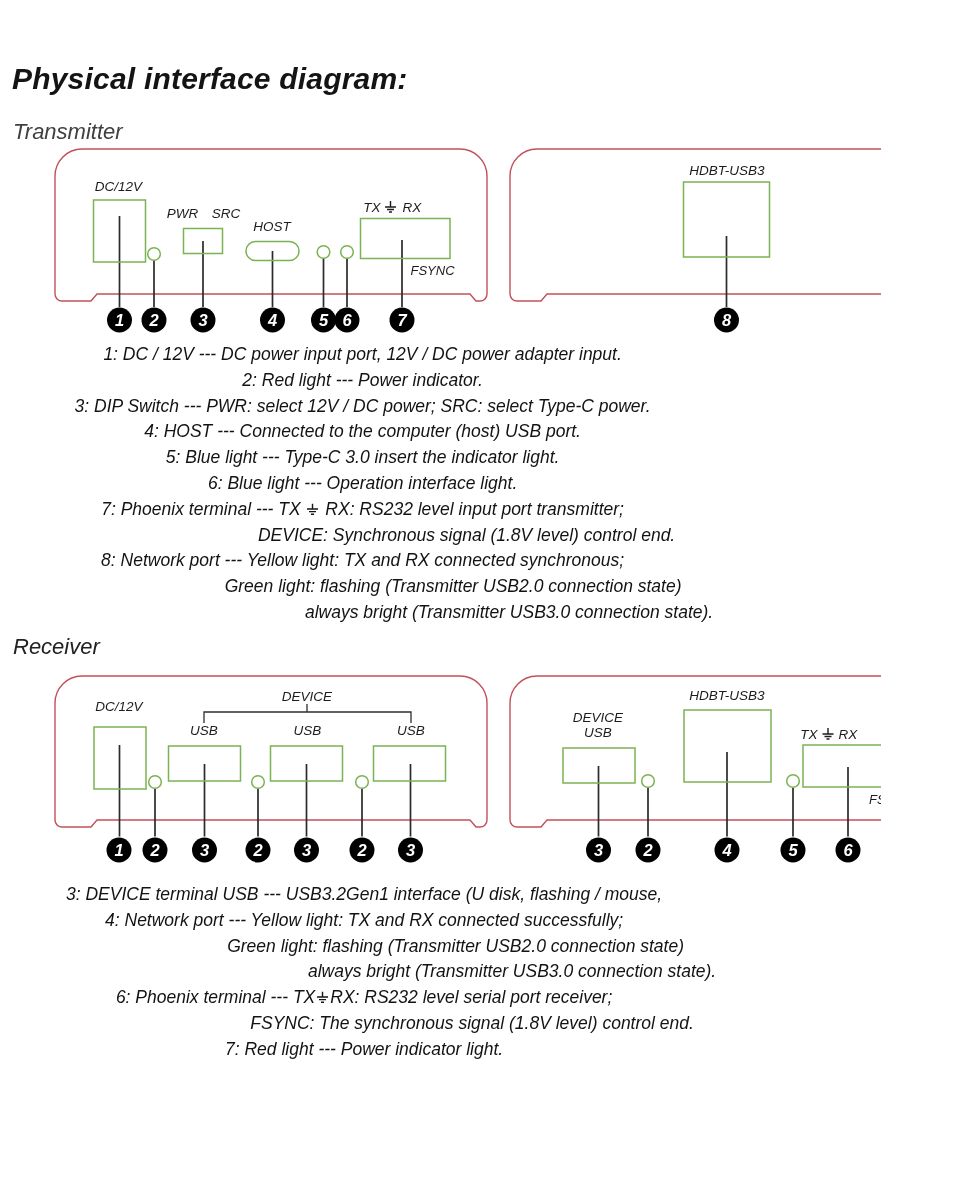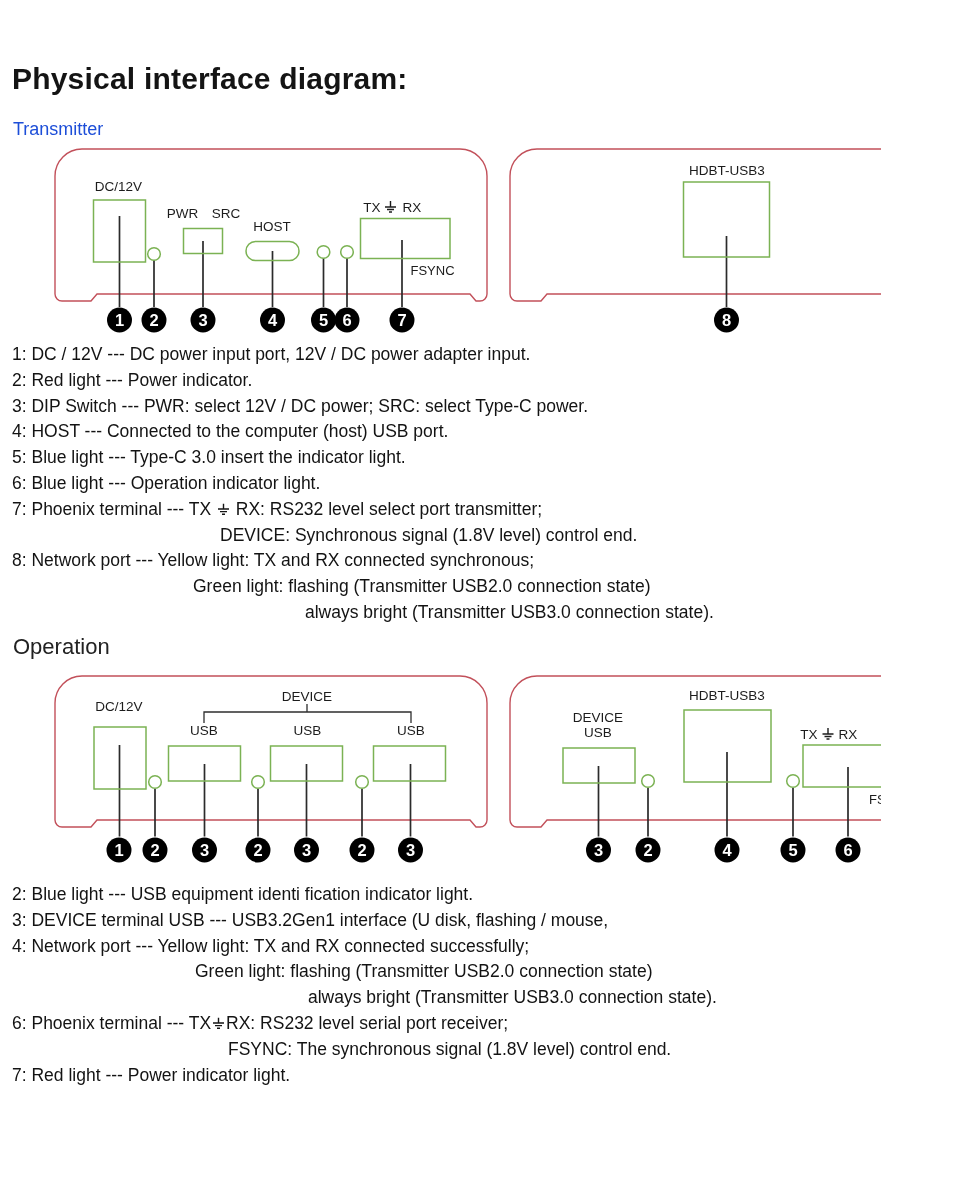--- a/index.html
+++ b/index.html
@@ -4,7 +4,7 @@
 <style>
   html,body{margin:0;padding:0;background:#ffffff;}
   .page{position:relative;width:881px;height:1192px;background:#ffffff;overflow:hidden;
-        font-family:"Liberation Sans","DejaVu Sans",sans-serif;color:#151515;}
+        font-family:"Liberation Sans","DejaVu Sans",sans-serif;color:#151515;font-style:italic;}
   .abs{position:absolute;}
   .title{left:12px;top:62px;font-size:30px;font-weight:bold;color:#141414;letter-spacing:0.2px;}
   .subhead{left:13px;top:119px;font-size:18px;color:#1d4ed8;}

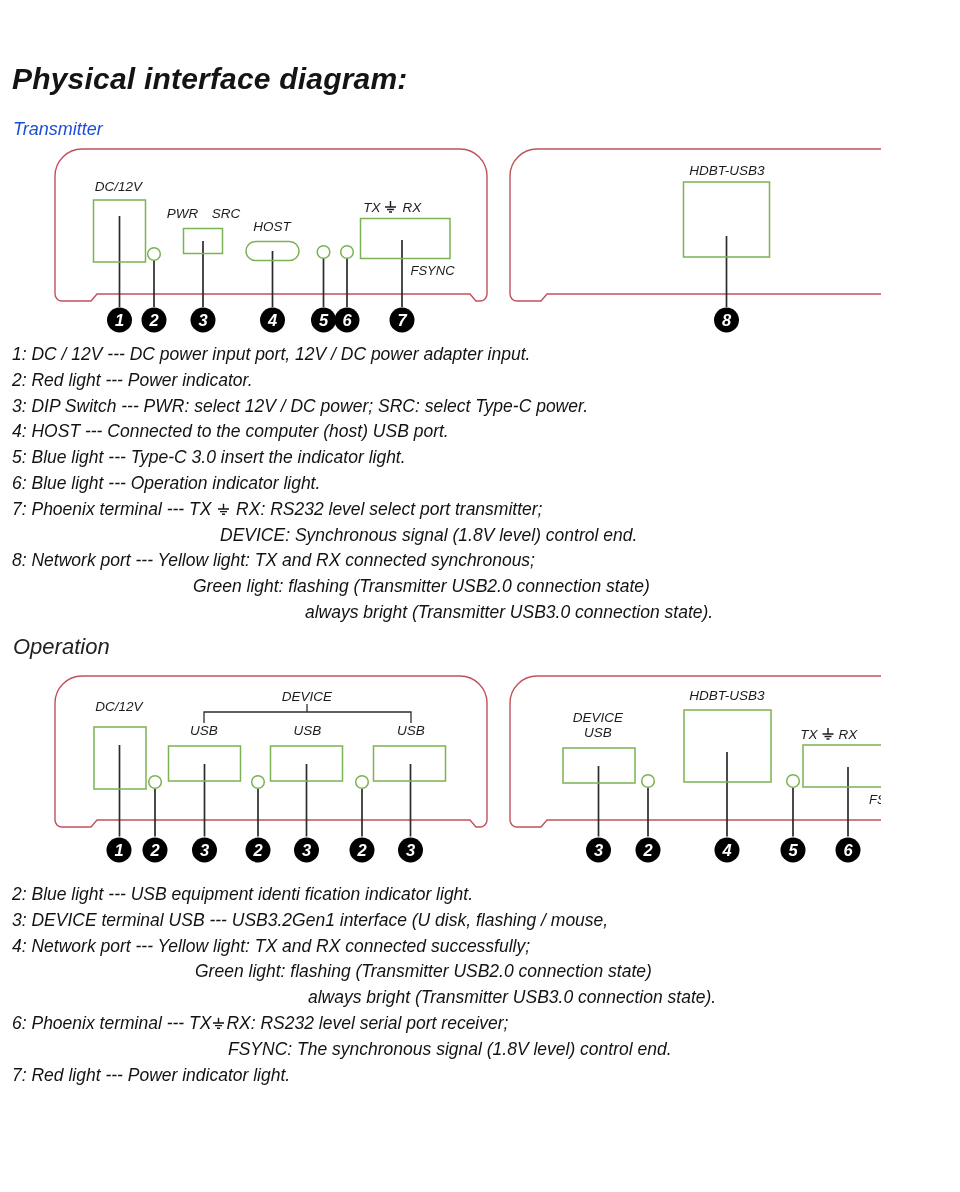--- a/index.html
+++ b/index.html
@@ -7,7 +7,7 @@
         font-family:"Liberation Sans","DejaVu Sans",sans-serif;color:#151515;font-style:italic;}
   .abs{position:absolute;}
   .title{left:12px;top:62px;font-size:30px;font-weight:bold;color:#141414;letter-spacing:0.2px;}
-  .subhead{left:13px;top:119px;font-size:18px;color:#1d4ed8;}
+  .subhead{left:13px;top:119px;font-size:22px;color:#404040;}
   .subhead2{left:13px;top:634px;font-size:22px;color:#222;}
   .notes{left:12px;font-size:17.5px;line-height:25.8px;color:#131313;white-space:nowrap;}
   .notes-tx{top:342px;}

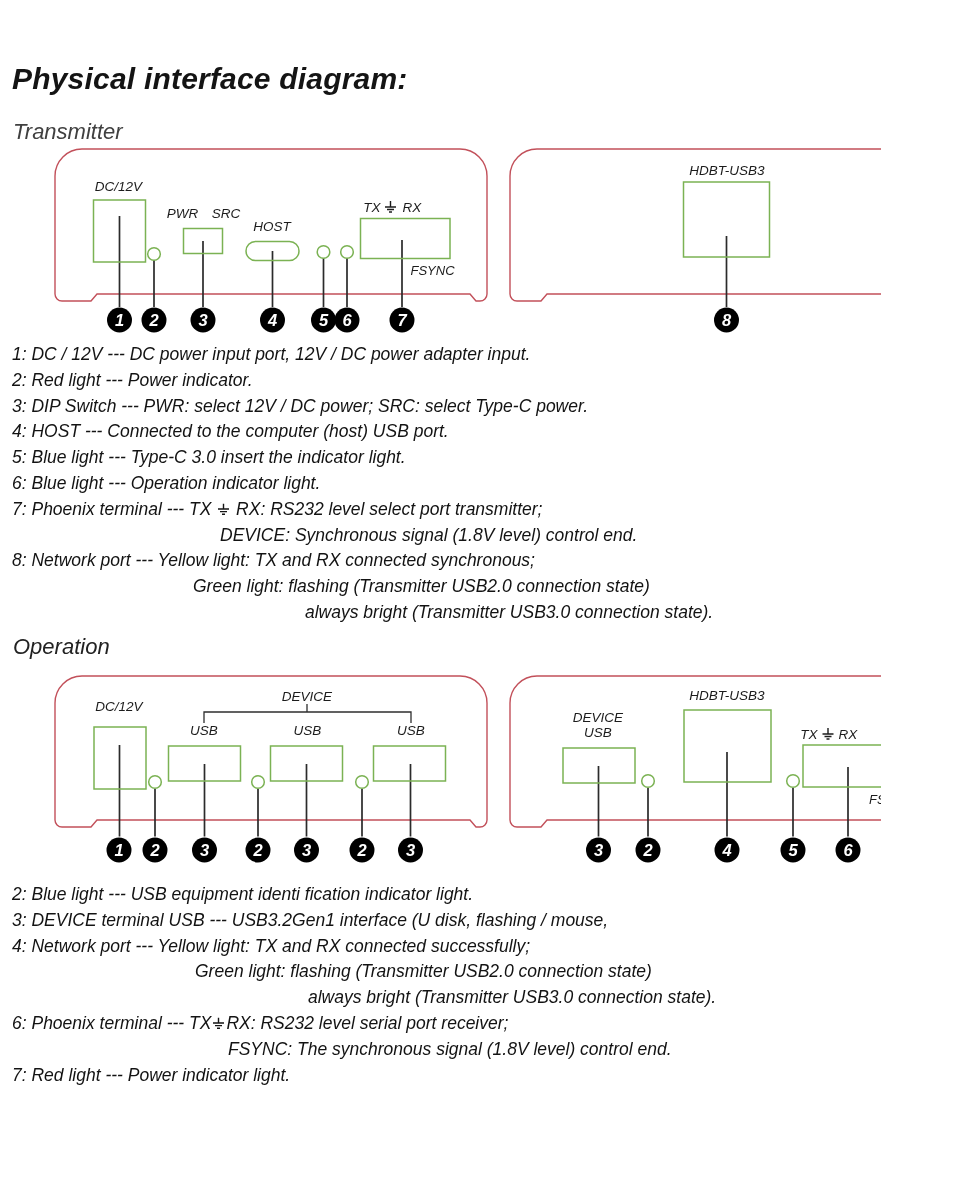--- a/index.html
+++ b/index.html
@@ -9,7 +9,7 @@
   .title{left:12px;top:62px;font-size:30px;font-weight:bold;color:#141414;letter-spacing:0.2px;}
   .subhead{left:13px;top:119px;font-size:22px;color:#404040;}
   .subhead2{left:13px;top:634px;font-size:22px;color:#222;}
-  .notes{left:12px;font-size:17.5px;line-height:25.8px;color:#131313;white-space:nowrap;}
+  .notes{left:12px;font-size:17.5px;line-height:25.8px;color:#131313;white-space:nowrap;text-align:center;}
   .notes-tx{top:342px;}
   .notes-rx{top:882px;}
   .ind-a{padding-left:208px;}

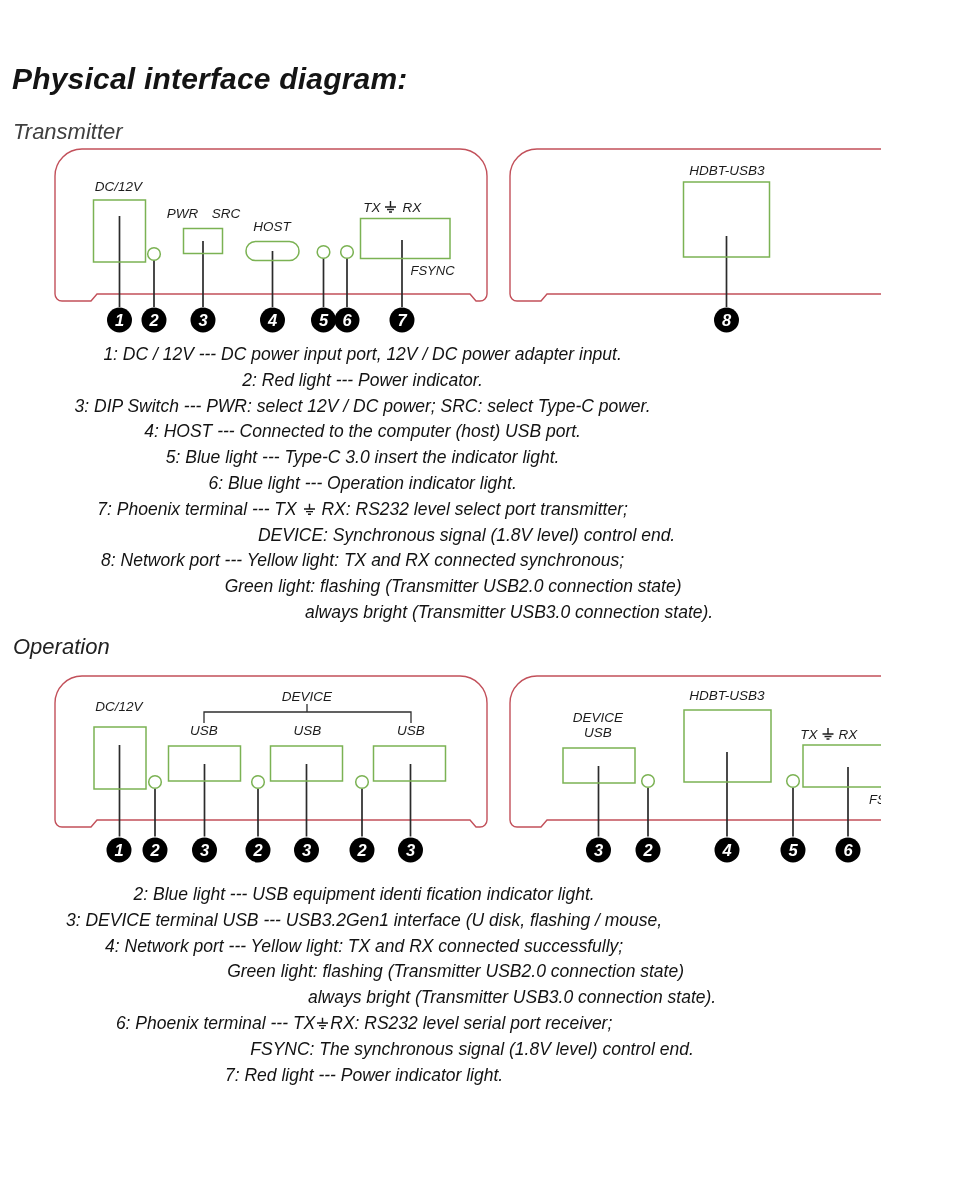--- a/index.html
+++ b/index.html
@@ -106,7 +106,7 @@
     <div>3: DIP Switch --- PWR: select 12V / DC power; SRC: select Type-C power.</div>
     <div>4: HOST --- Connected to the computer (host) USB port.</div>
     <div>5: Blue light --- Type-C 3.0 insert the indicator light.</div>
-    <div>6: Blue light --- Operation indicator light.</div>
+    <div>6: Blue light --- Operation interface light.</div>
     <div><span>7: Phoenix terminal --- TX </span><svg class="gnd-inline" width="13" height="13" viewBox="0 0 13 13">
           <path d="M6.5 0.8 V6 M1 6 H12 M3 8.6 H10 M5 11.2 H8" stroke="#151515" stroke-width="1.4" fill="none"></path>
         </svg><span> RX: RS232 level select port transmitter;</span></div>

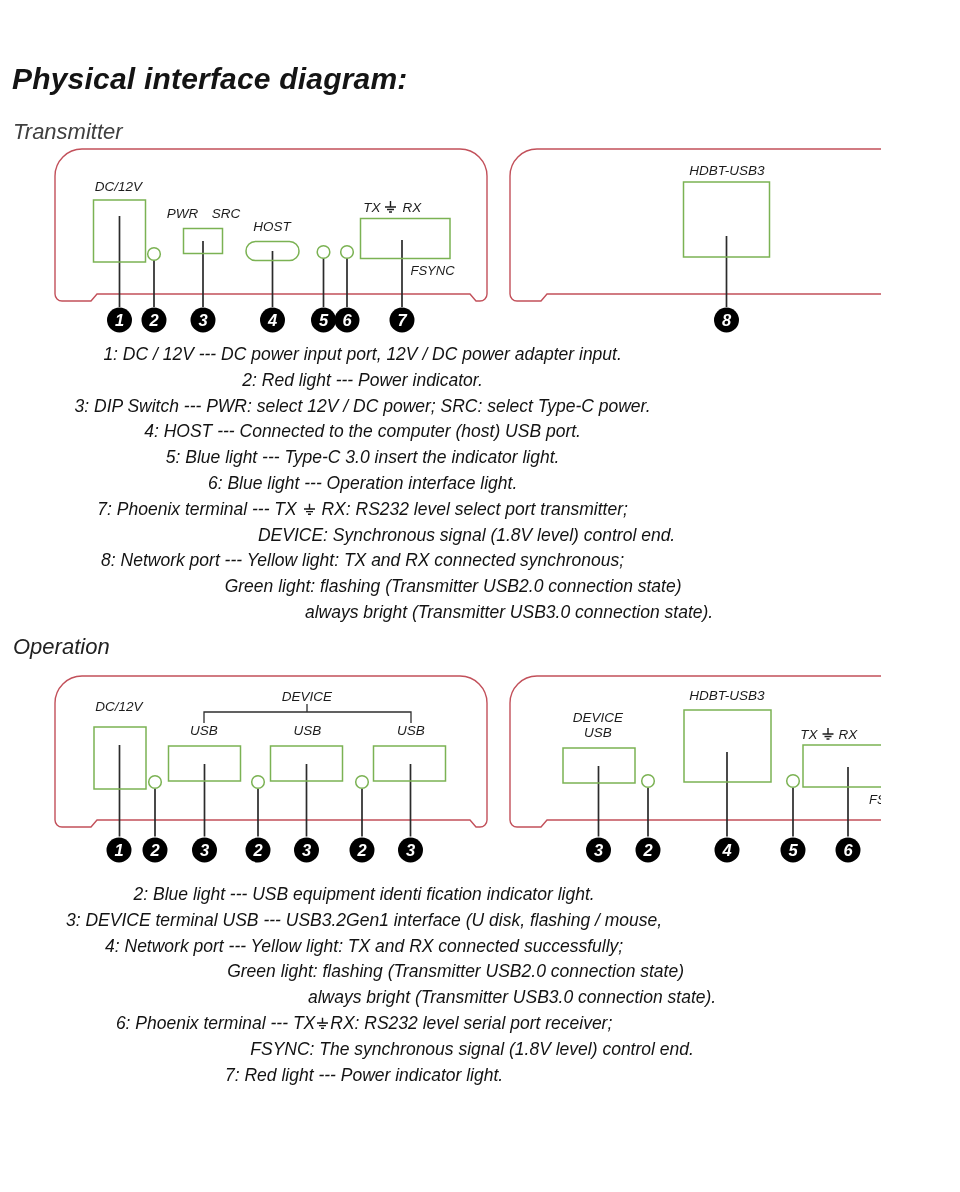--- a/index.html
+++ b/index.html
@@ -109,7 +109,7 @@
     <div>6: Blue light --- Operation interface light.</div>
     <div><span>7: Phoenix terminal --- TX </span><svg class="gnd-inline" width="13" height="13" viewBox="0 0 13 13">
           <path d="M6.5 0.8 V6 M1 6 H12 M3 8.6 H10 M5 11.2 H8" stroke="#151515" stroke-width="1.4" fill="none"></path>
-        </svg><span> RX: RS232 level select port transmitter;</span></div>
+        </svg><span> RX: RS232 level input port transmitter;</span></div>
     <div class="ind-a">DEVICE: Synchronous signal (1.8V level) control end.</div>
     <div>8: Network port --- Yellow light: TX and RX connected synchronous;</div>
     <div class="ind-b">Green light: flashing (Transmitter USB2.0 connection state)</div>

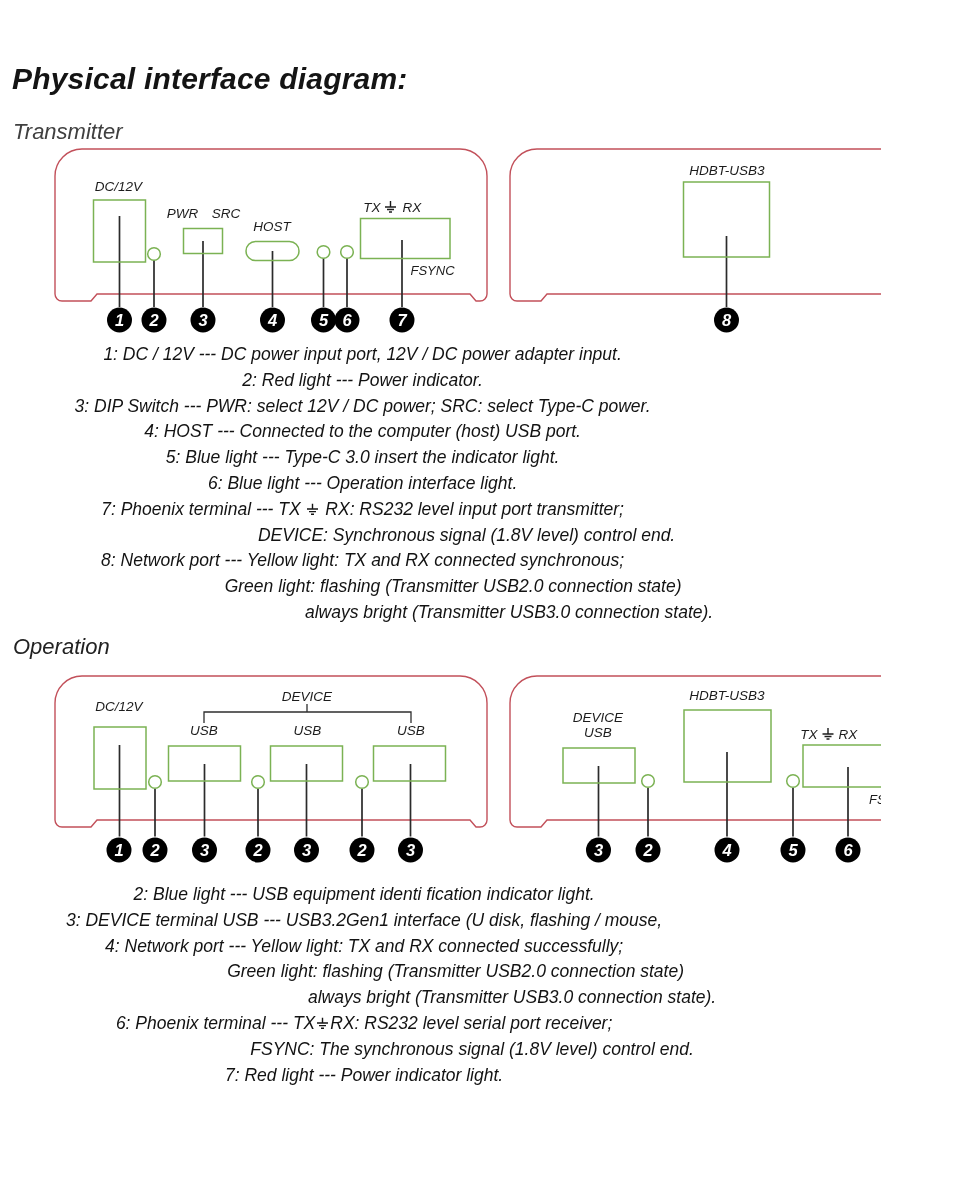--- a/index.html
+++ b/index.html
@@ -116,7 +116,7 @@
     <div class="ind-c">always bright (Transmitter USB3.0 connection state).</div>
   </div>
 
-  <div class="abs subhead2">Operation</div>
+  <div class="abs subhead2">Receiver</div>
 
   <svg class="abs" style="left:0;top:670px;" width="960" height="198" viewBox="0 0 960 198">
 

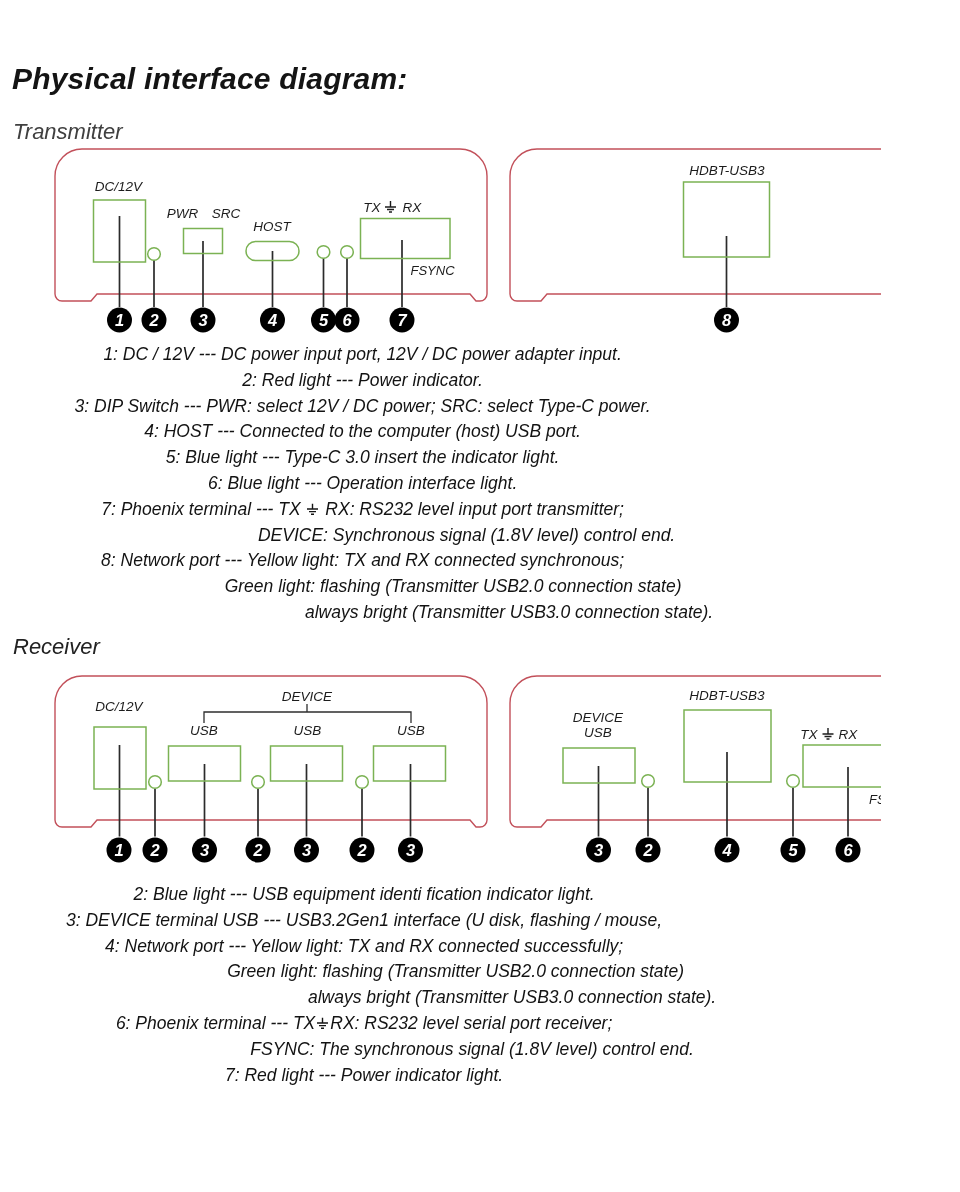--- a/index.html
+++ b/index.html
@@ -209,7 +209,6 @@
   </svg>
 
   <div class="abs notes notes-rx">
-    <div>2: Blue light --- USB equipment identi fication indicator light.</div>
     <div>3: DEVICE terminal USB --- USB3.2Gen1 interface (U disk, flashing / mouse,</div>
     <div>4: Network port --- Yellow light: TX and RX connected successfully;</div>
     <div class="ind-e">Green light: flashing (Transmitter USB2.0 connection state)</div>

